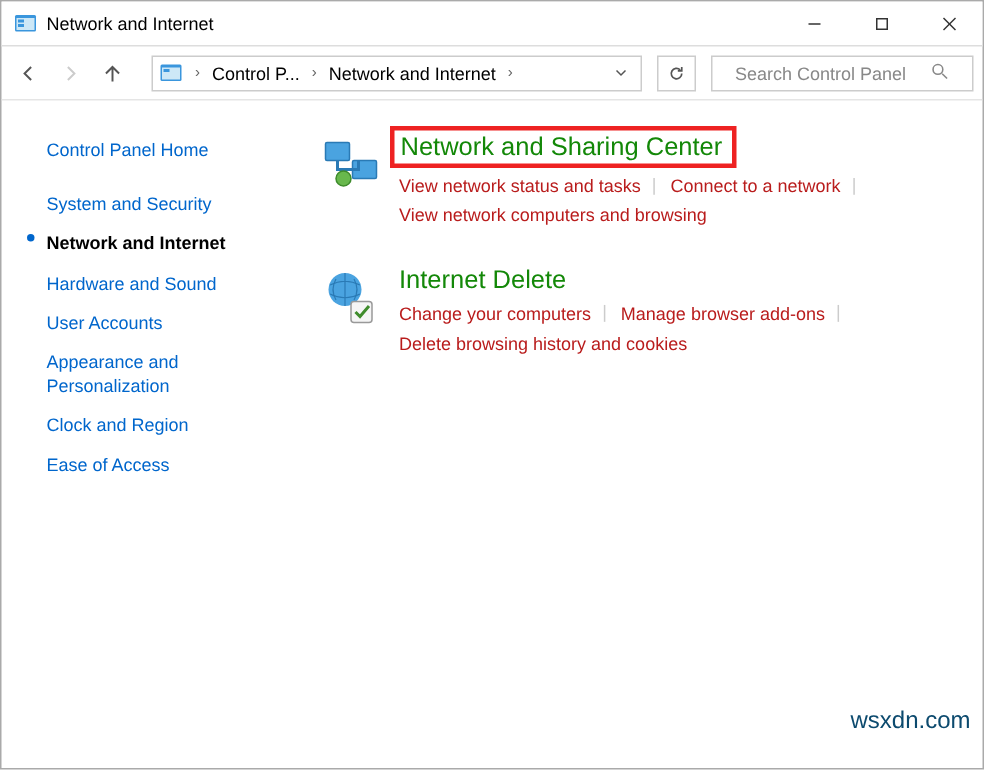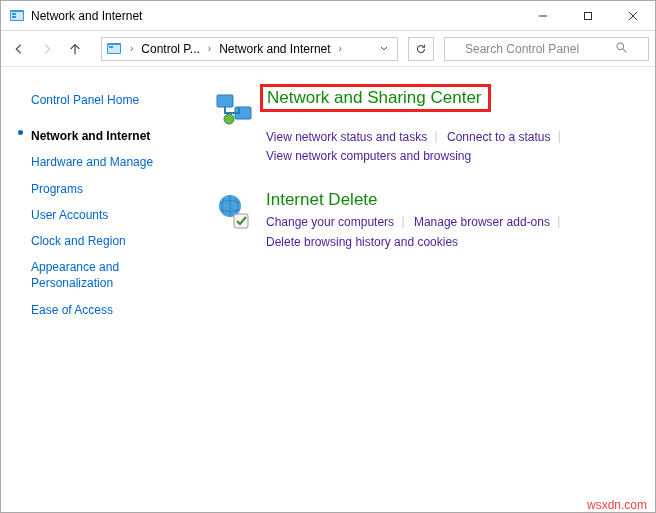--- a/index.html
+++ b/index.html
@@ -79,12 +79,12 @@
     }
     .refresh-btn svg { width: 14px; height: 14px; }
     .searchbox {
-      width: 205px; height: 24px;
+      width: 175px; height: 24px;
       border: 1px solid #ccc;
       display: flex; align-items: center;
-      padding: 0 20px;
+      padding: 0 6px;
       color: #888;
-      justify-content: space-between;
+      justify-content: center;
     }
     .searchbox input {
       border: none; outline: none; font-size: 12px; width: 130px; background: transparent;

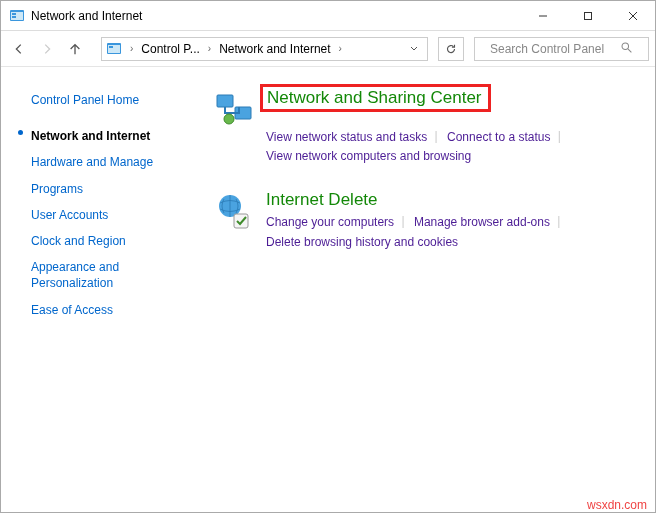--- a/index.html
+++ b/index.html
@@ -142,7 +142,7 @@
     .highlighted {
       border: 3px solid #e22;
       padding: 1px 6px 1px 4px;
-      margin: -3px -8px 16px -6px;
+      margin: -3px -8px 3px -6px;
     }
     .sublinks {
       font-size: 12px;

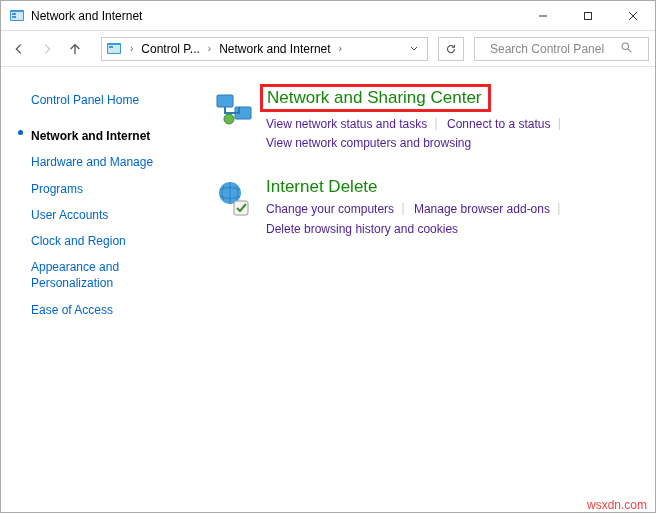--- a/index.html
+++ b/index.html
@@ -149,7 +149,7 @@
       line-height: 1.6;
     }
     .sublink {
-      color: #4c1d95;
+      color: #b91c1c;
       cursor: pointer;
       white-space: nowrap;
     }

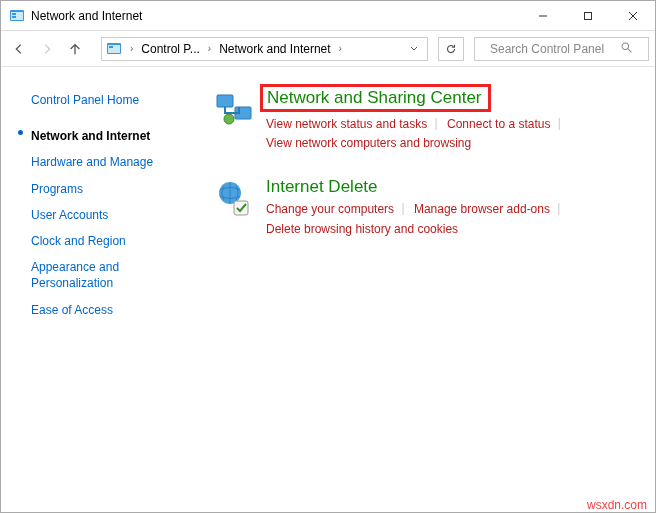--- a/index.html
+++ b/index.html
@@ -276,7 +276,7 @@
         <div class="sublinks">
           <span class="sublink">View network status and tasks</span>
           <span class="sublink-sep">|</span>
-          <span class="sublink">Connect to a status</span>
+          <span class="sublink">Connect to a network</span>
           <span class="sublink-sep">|</span><br>
           <span class="sublink">View network computers and browsing</span>
         </div>

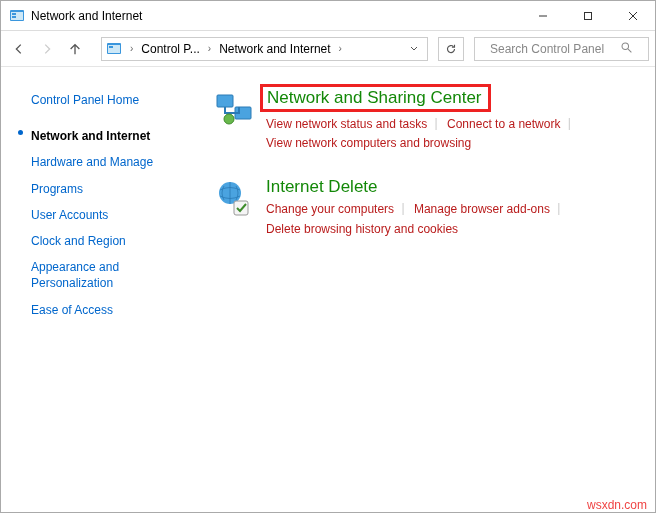--- a/index.html
+++ b/index.html
@@ -253,6 +253,7 @@
   <div class="sidebar">
     <a class="sidebar-item">Control Panel Home</a>
     <div style="height:10px"></div>
+    <a class="sidebar-item">System and Security</a>
     <a class="sidebar-item current">Network and Internet</a>
     <a class="sidebar-item">Hardware and Manage</a>
     <a class="sidebar-item">Programs</a>

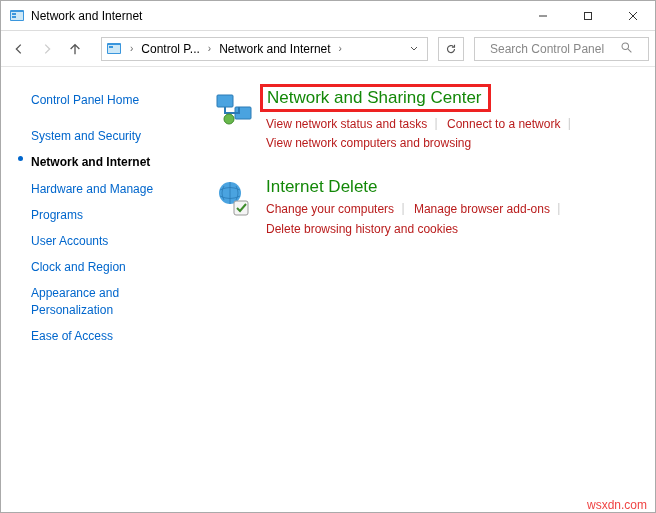--- a/index.html
+++ b/index.html
@@ -255,7 +255,7 @@
     <div style="height:10px"></div>
     <a class="sidebar-item">System and Security</a>
     <a class="sidebar-item current">Network and Internet</a>
-    <a class="sidebar-item">Hardware and Manage</a>
+    <a class="sidebar-item">Hardware and Sound</a>
     <a class="sidebar-item">Programs</a>
     <a class="sidebar-item">User Accounts</a>
     <a class="sidebar-item">Clock and Region</a>

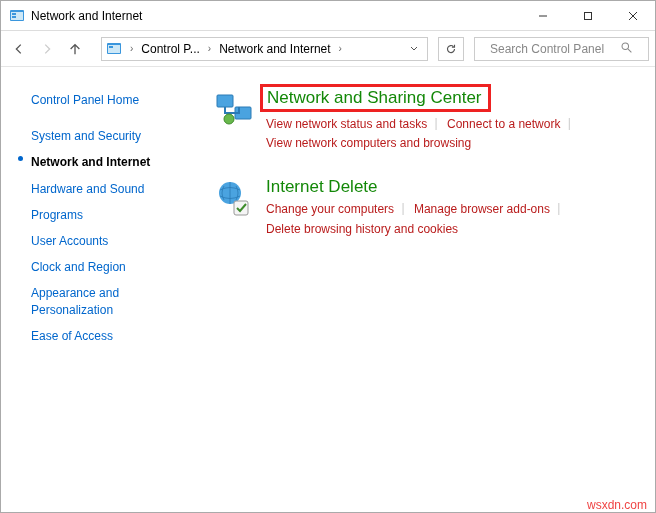--- a/index.html
+++ b/index.html
@@ -256,7 +256,6 @@
     <a class="sidebar-item">System and Security</a>
     <a class="sidebar-item current">Network and Internet</a>
     <a class="sidebar-item">Hardware and Sound</a>
-    <a class="sidebar-item">Programs</a>
     <a class="sidebar-item">User Accounts</a>
     <a class="sidebar-item">Clock and Region</a>
     <a class="sidebar-item">Appearance and Personalization</a>

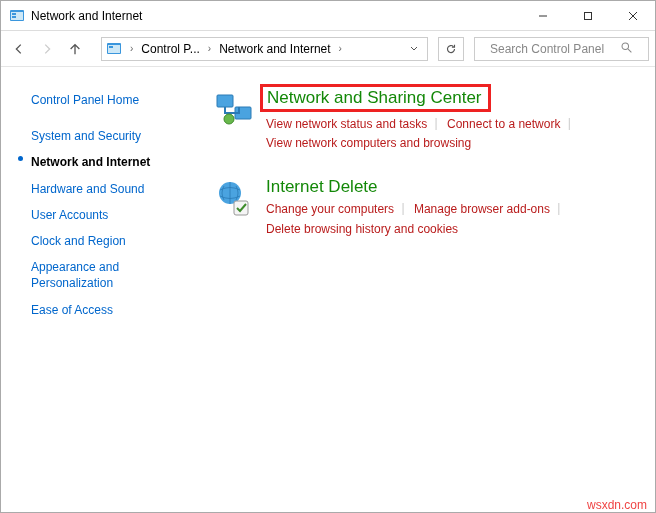--- a/index.html
+++ b/index.html
@@ -257,8 +257,8 @@
     <a class="sidebar-item current">Network and Internet</a>
     <a class="sidebar-item">Hardware and Sound</a>
     <a class="sidebar-item">User Accounts</a>
+    <a class="sidebar-item">Appearance and Personalization</a>
     <a class="sidebar-item">Clock and Region</a>
-    <a class="sidebar-item">Appearance and Personalization</a>
     <a class="sidebar-item">Ease of Access</a>
   </div>
 

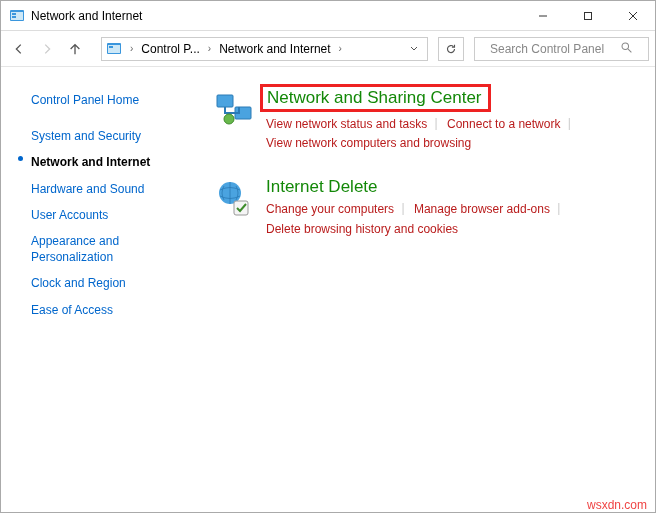--- a/index.html
+++ b/index.html
@@ -163,9 +163,9 @@
     .watermark {
       position: absolute;
       right: 8px;
-      bottom: 0;
-      font-size: 12px;
-      color: #ef4444;
+      bottom: 22px;
+      font-size: 16px;
+      color: #0c4a6e;
     }
   </style>
 </head>

